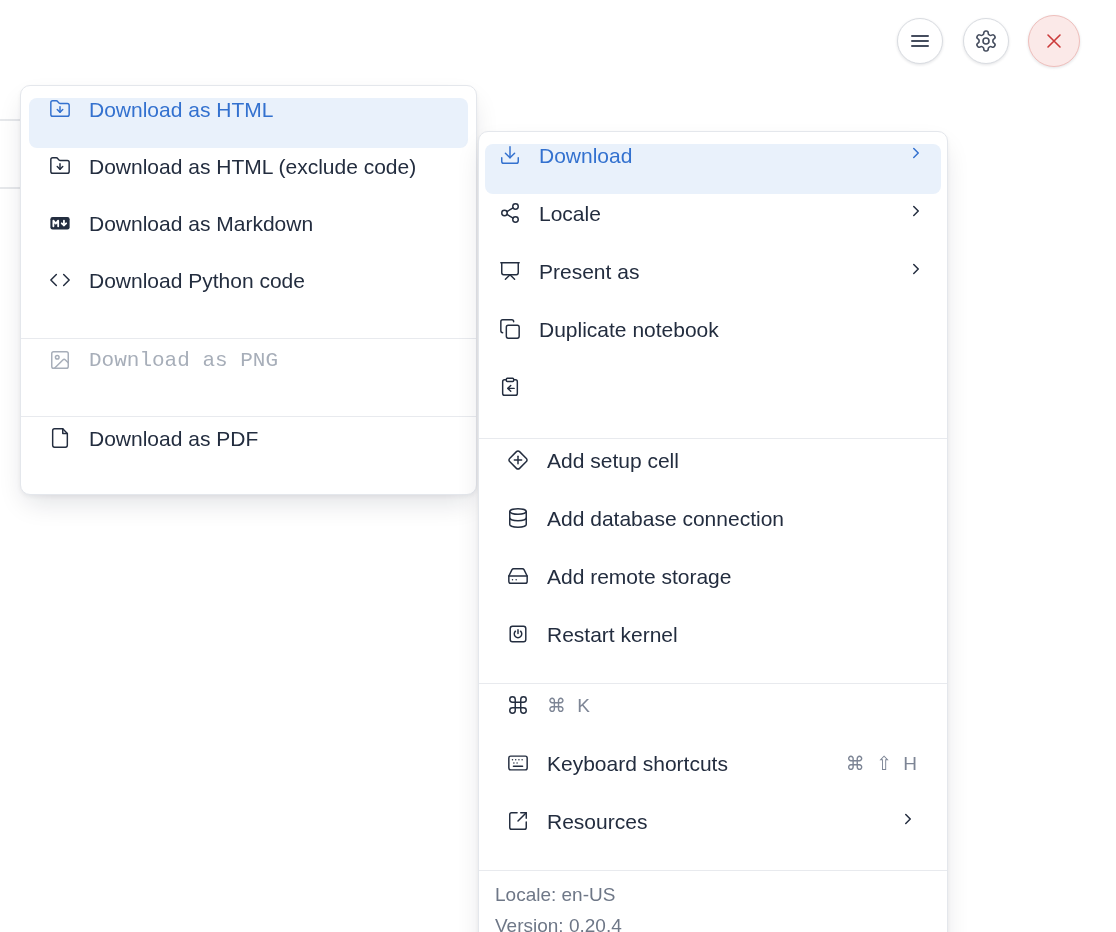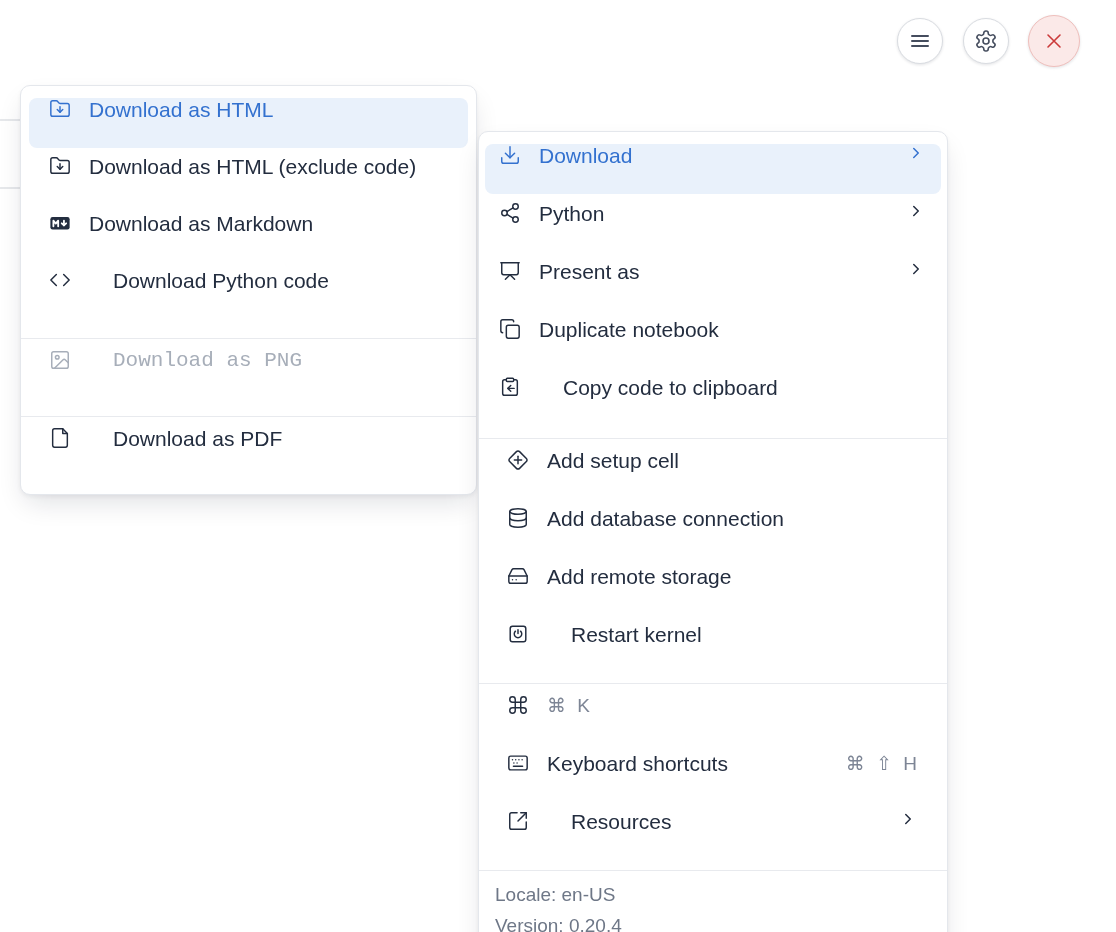--- a/index.html
+++ b/index.html
@@ -182,7 +182,7 @@
             <path d="m15.41 6.51-6.82 3.98"></path>
           </svg>
       </span>
-      <span class="lbl">Python</span>
+      <span class="lbl">Locale</span>
       <span class="chev">
         <svg viewBox="0 0 24 24">
             <path d="m9 18 6-6-6-6"></path>

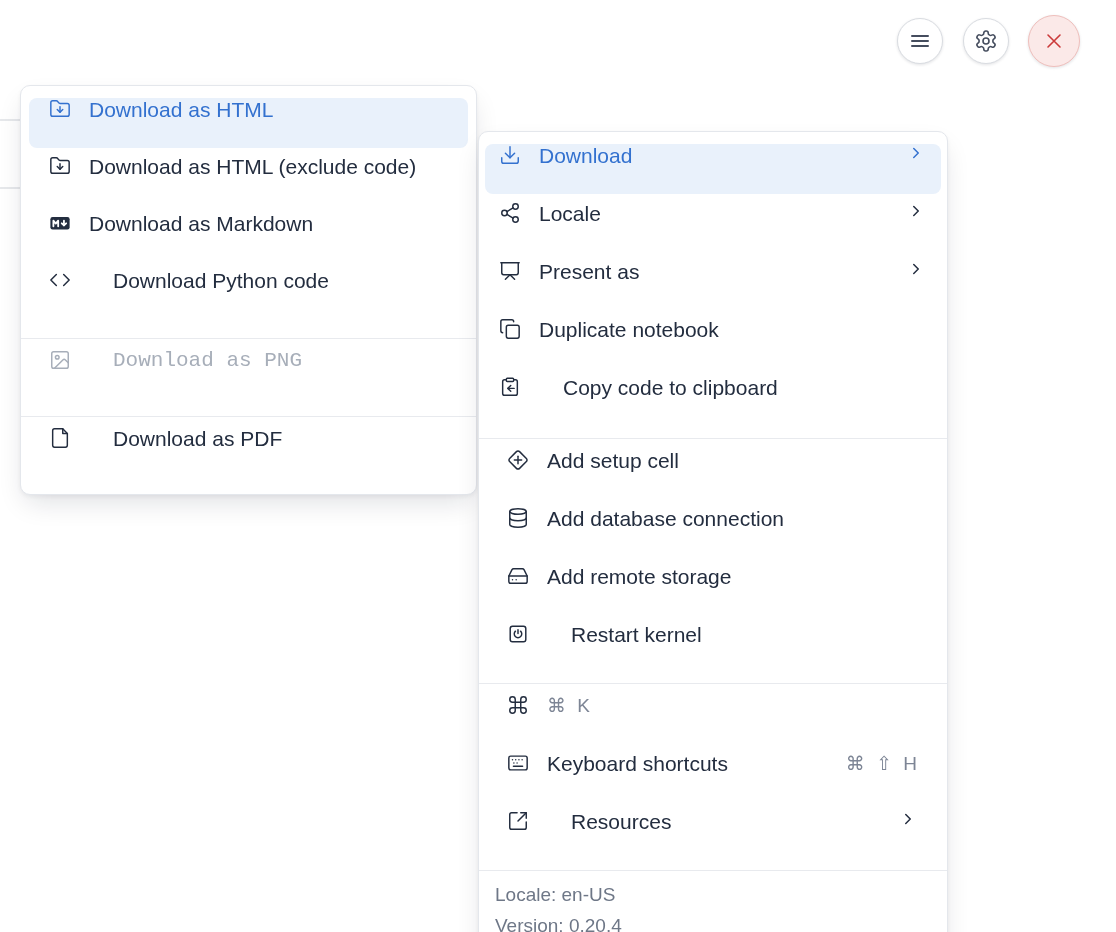--- a/index.html
+++ b/index.html
@@ -41,7 +41,7 @@
     font-size:21px;cursor:pointer;box-sizing:border-box;
   }
   #submenu .mi{padding-left:20px;margin-bottom:7px;}
-  .mi:last-child{margin-bottom:0;gap:24px;}
+  .mi:last-child{margin-bottom:0;}
   .mi.hl{background:#e9f1fb;color:#3371cf;}
   .mi.disabled{color:#a7aeb9;cursor:default;font-family:Liberation Mono, monospace;}
   .ic{width:22px;height:22px;margin-right:18px;flex:none;display:flex;}

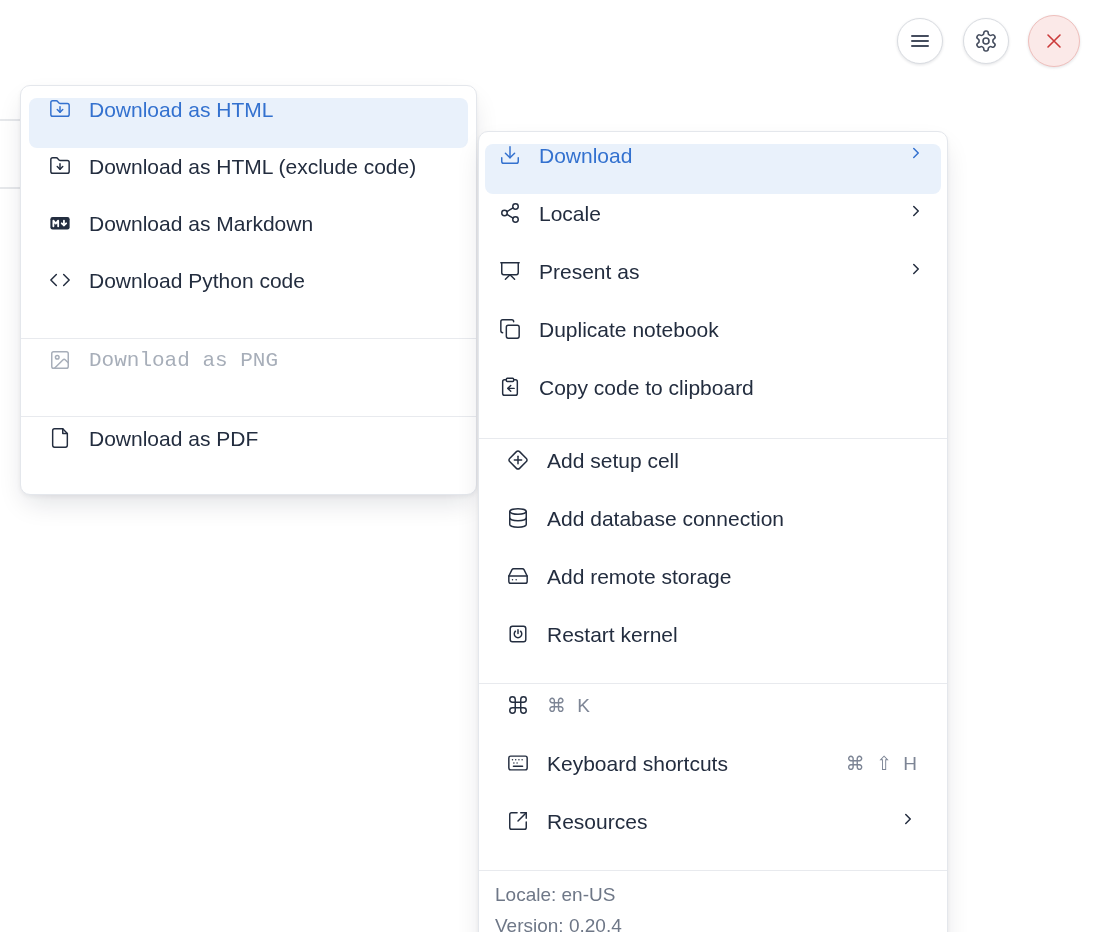--- a/index.html
+++ b/index.html
@@ -222,7 +222,6 @@
             <path d="m12.8 10.3-3.2 3.2 3.2 3.2"></path>
           </svg>
       </span>
-      <span class="lbl">Copy code to clipboard</span>
     </div>
   </div>
   <div class="sep"></div>

